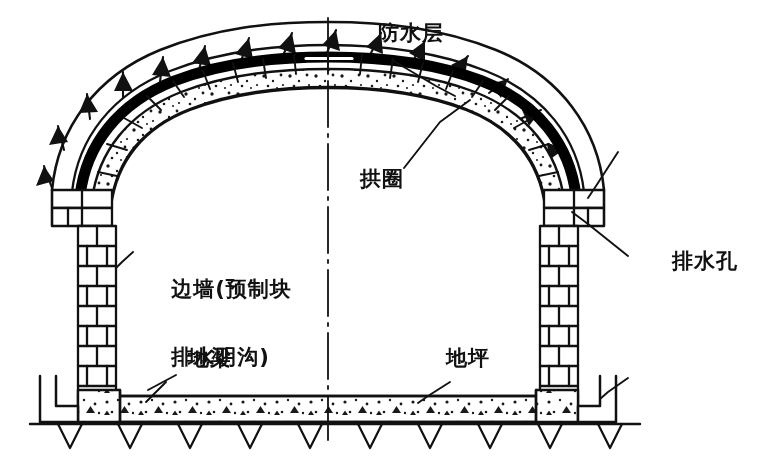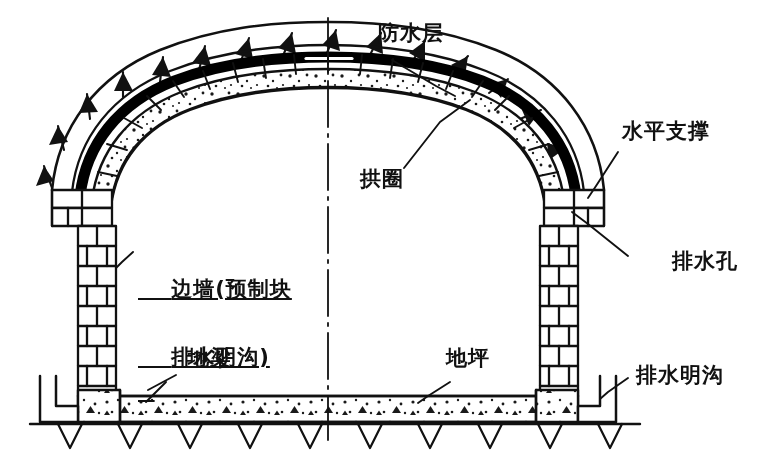--- a/index.html
+++ b/index.html
@@ -316,7 +316,6 @@
 
   <div class="lbl" style="left:378px;top:20px;">防水层</div>
 
-  <div class="lbl" style="left:622px;top:118px;">水平支撑</div>
 
   <div class="lbl" style="left:360px;top:166px;">拱圈</div>
 

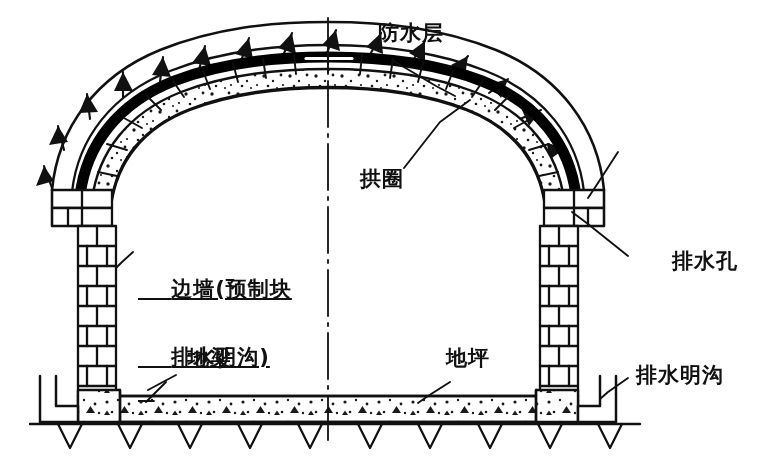--- a/index.html
+++ b/index.html
@@ -25,7 +25,7 @@
     white-space:pre;
     user-select:none;
   }
-  .lbl.two{line-height:34px;text-decoration:underline;}
+  .lbl.two{line-height:34px;}
 </style>
 </head>
 <body>

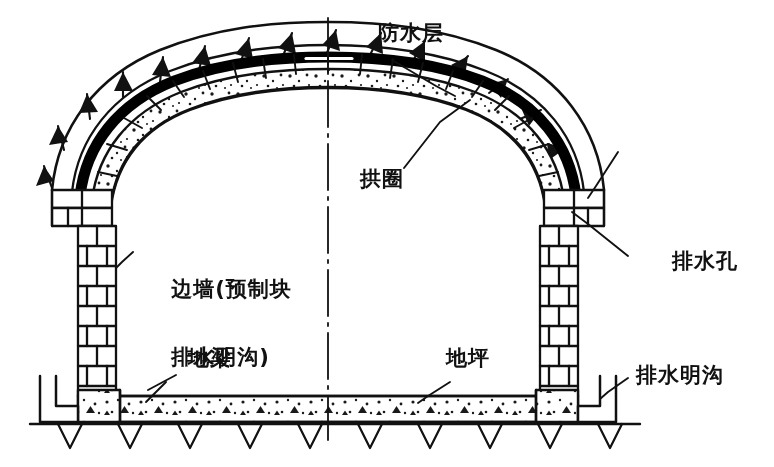--- a/index.html
+++ b/index.html
@@ -330,7 +330,6 @@
 
   <div class="lbl" style="left:424px;top:345px;margin-left:22px;">地坪</div>
 
-  <div class="lbl" style="left:636px;top:362px;">排水明沟</div>
 
 </div>
 

